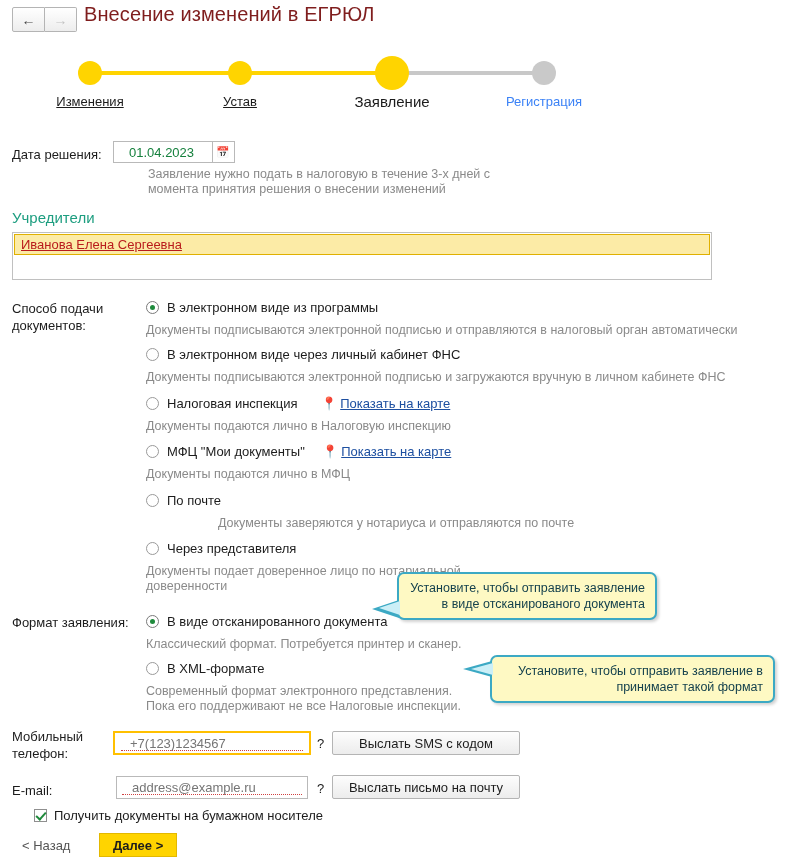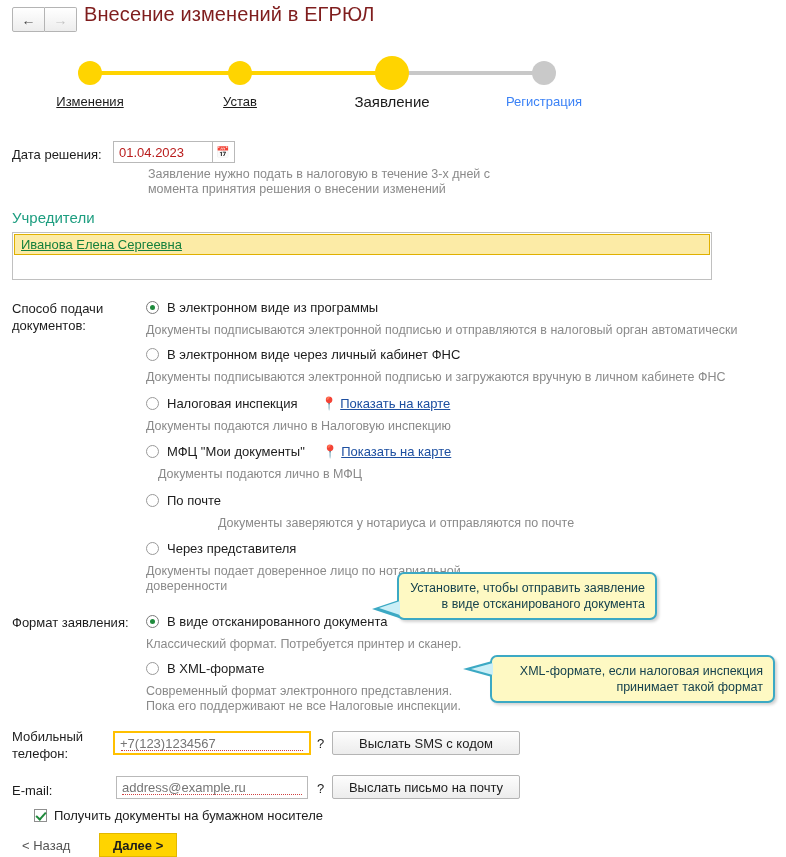--- a/index.html
+++ b/index.html
@@ -60,8 +60,8 @@
   .inp {
     position: absolute; box-sizing: border-box;
     border: 1px solid #b9b9b9; background: #fff;
-    height: 22px; font-size: 13px; color: #b91c1c;
-    padding: 0 5px; font-family: inherit;
+    height: 22px; font-size: 13px; color: #15803d;
+    padding: 0 15px; font-family: inherit;
   }
   .inp.focus { border: 2px solid #FFC000; }
   .redline {

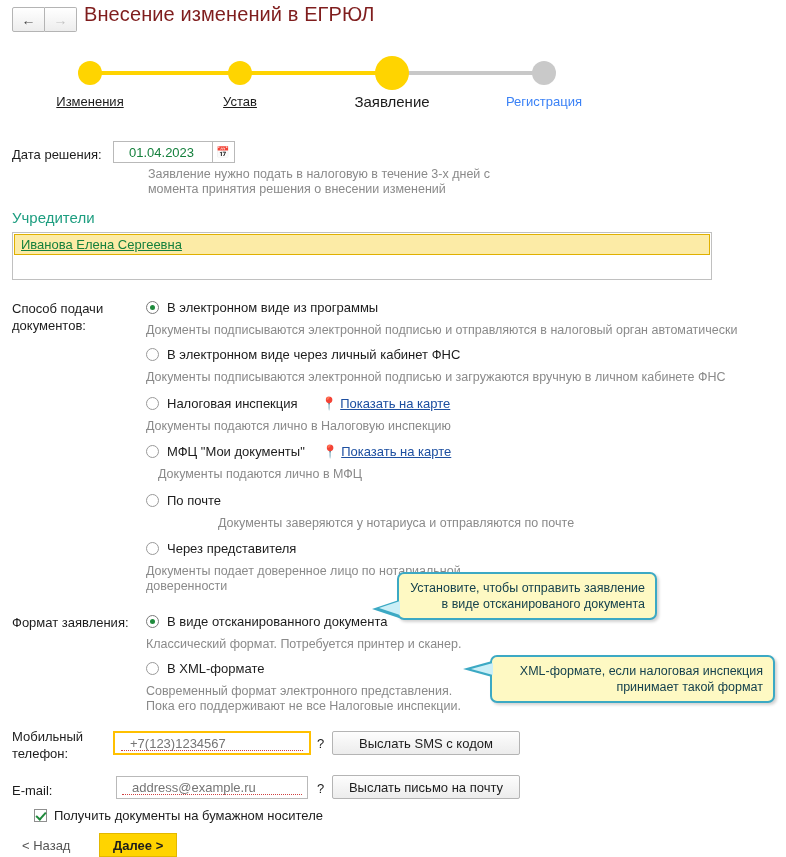--- a/index.html
+++ b/index.html
@@ -90,7 +90,7 @@
     height: 21px;
   }
   .grid-row.sel span {
-    color: #15803d; text-decoration: underline; font-size: 13px;
+    color: #b91c1c; text-decoration: underline; font-size: 13px;
   }
 
   

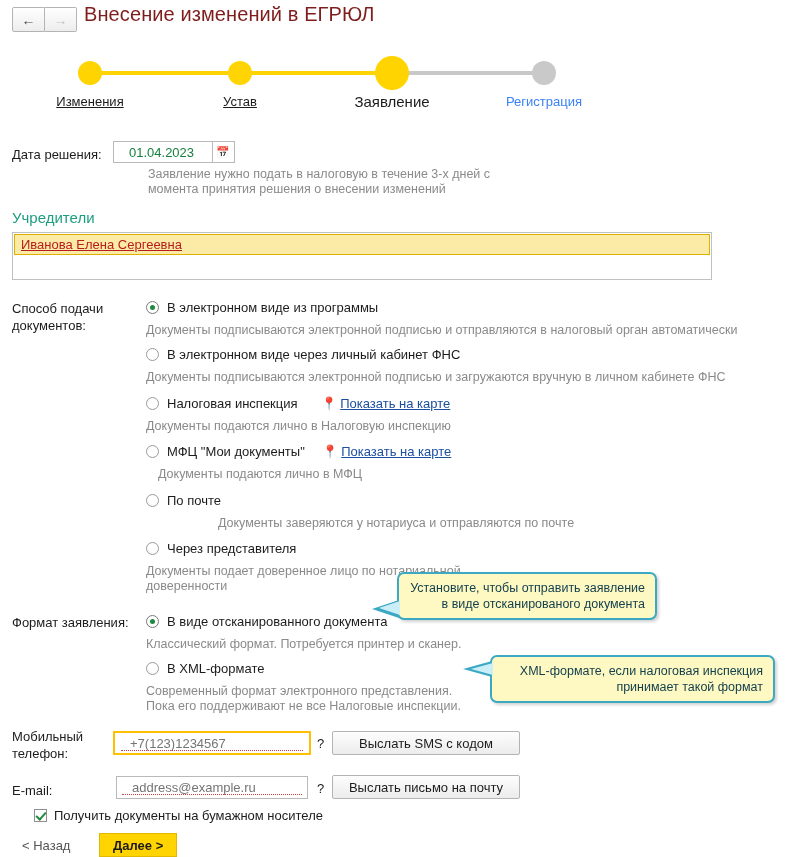--- a/index.html
+++ b/index.html
@@ -236,7 +236,7 @@
   <span class="pin">📍</span>
   <span class="ltxt">Показать на карте</span>
 </div>
-<div class="hint" style="left:146px; top:467px; width:500px;margin-left:12px;">Документы подаются лично в МФЦ</div>
+<div class="hint" style="left:146px; top:467px; width:500px;">Документы подаются лично в МФЦ</div>
 
 <div class="radio" style="left:146px; top:493px;">
   <span class="dot"></span>

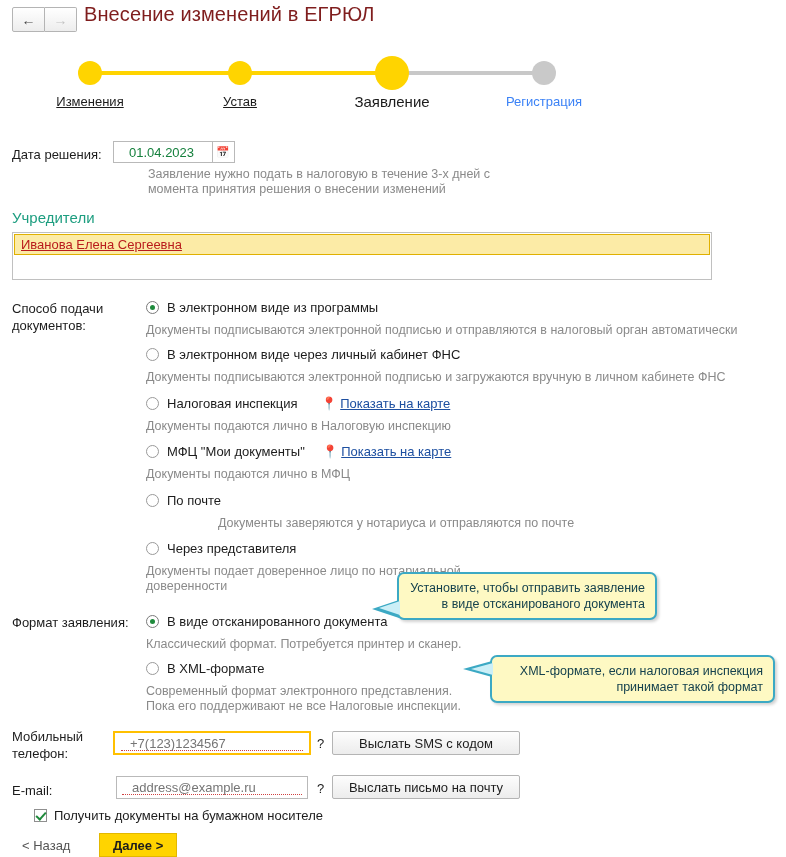--- a/index.html
+++ b/index.html
@@ -278,6 +278,7 @@
 <div class="hint" style="left:146px; top:699px; width:340px;">Пока его поддерживают не все Налоговые инспекции.</div>
 
 <div class="callout" style="left:490px; top:655px; width:285px;">
+  <div>Установите, чтобы отправить заявление в</div>
   <div>XML-формате, если налоговая инспекция</div>
   <div>принимает такой формат</div>
 </div>

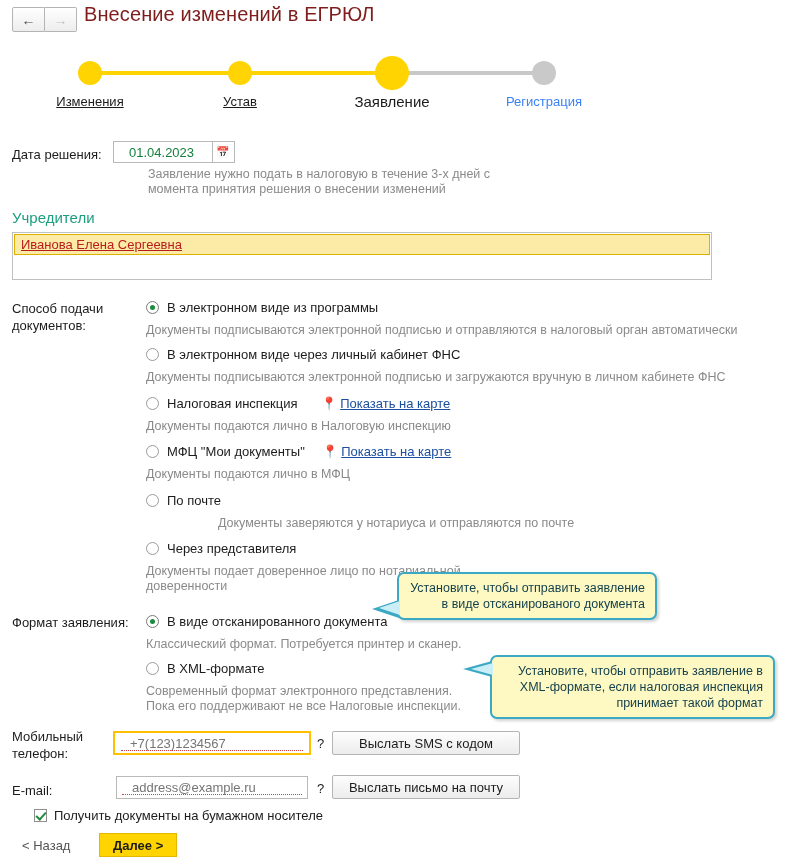--- a/index.html
+++ b/index.html
@@ -279,7 +279,6 @@
 
 <div class="callout" style="left:490px; top:655px; width:285px;">
   <div>Установите, чтобы отправить заявление в</div>
-  <div>XML-формате, если налоговая инспекция</div>
   <div>принимает такой формат</div>
 </div>
 <div class="tail" style="left:463px; top:661px;

